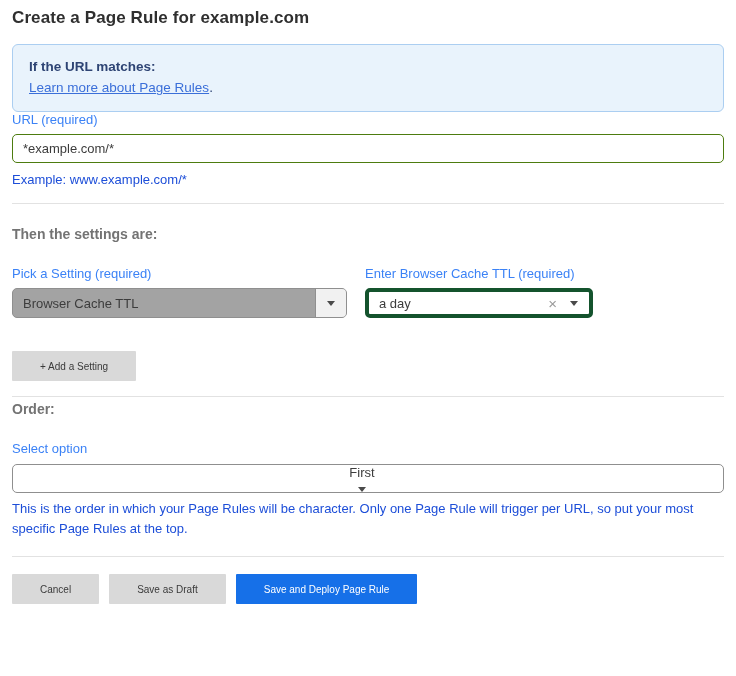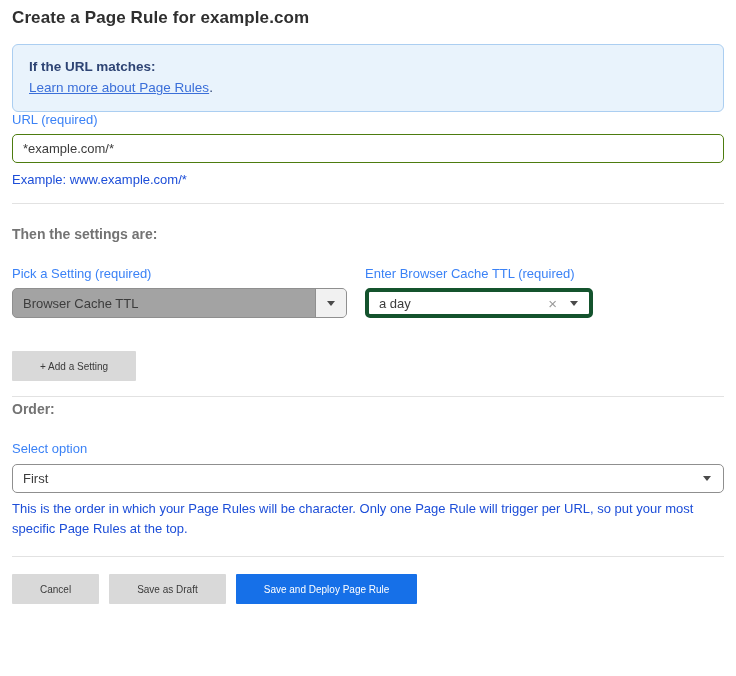--- a/index.html
+++ b/index.html
@@ -158,6 +158,7 @@
     cursor: pointer;
     margin-top: 8px;
     padding: 0 12px 0 0;
+    flex-direction: column;
   }
   .select-wide .select-value {
     flex: 1;

